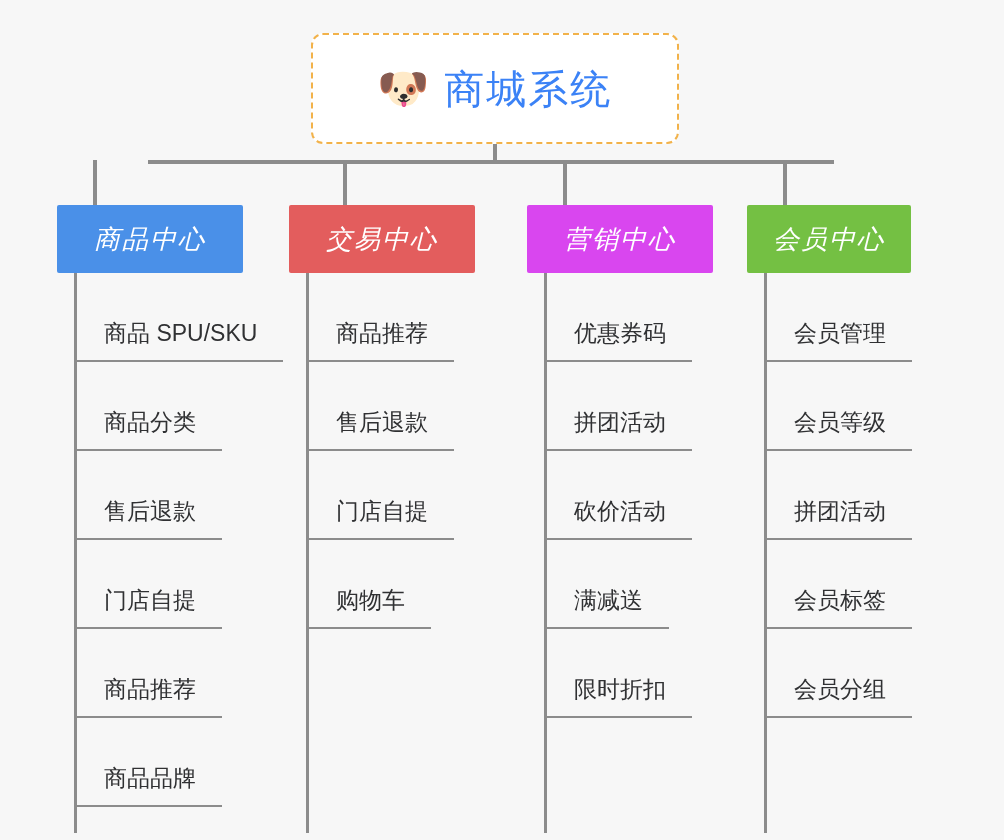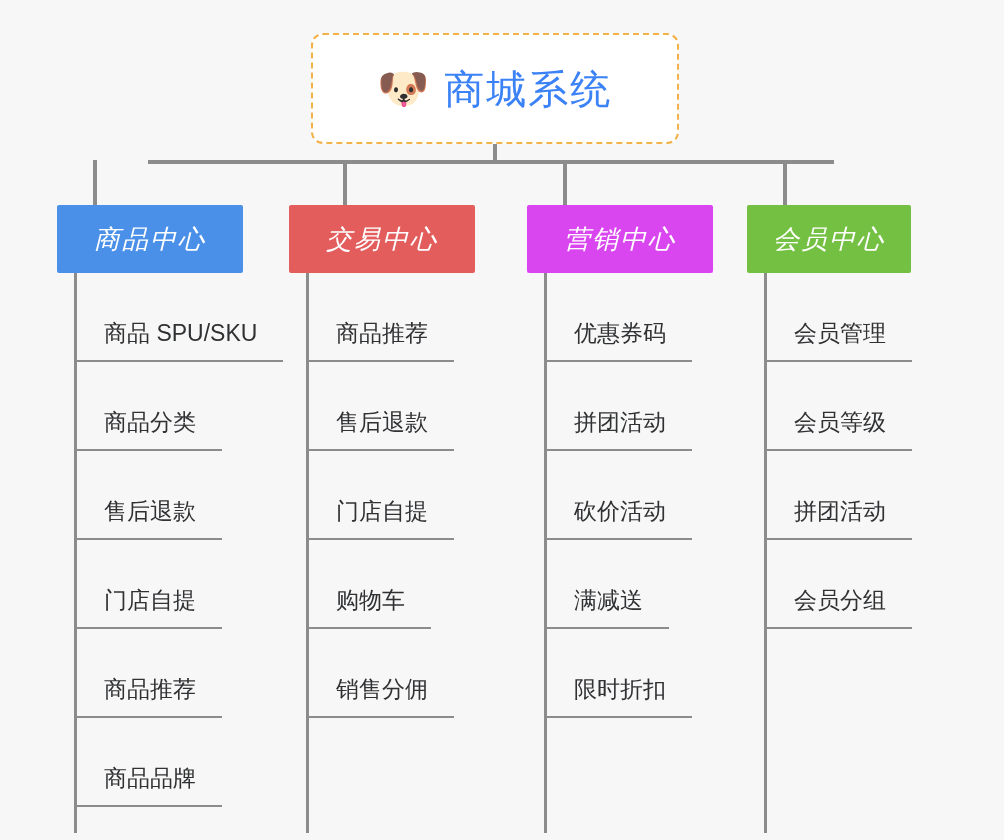--- a/index.html
+++ b/index.html
@@ -230,6 +230,9 @@
             <div class="leaf-inner"><span class="leaf-label">拼团活动</span></div>
           </li>
           <li class="leaf-item">
+            <div class="leaf-inner"><span class="leaf-label">会员标签</span></div>
+          </li>
+          <li class="leaf-item">
             <div class="leaf-inner"><span class="leaf-label">会员分组</span></div>
           </li>
         </ul>

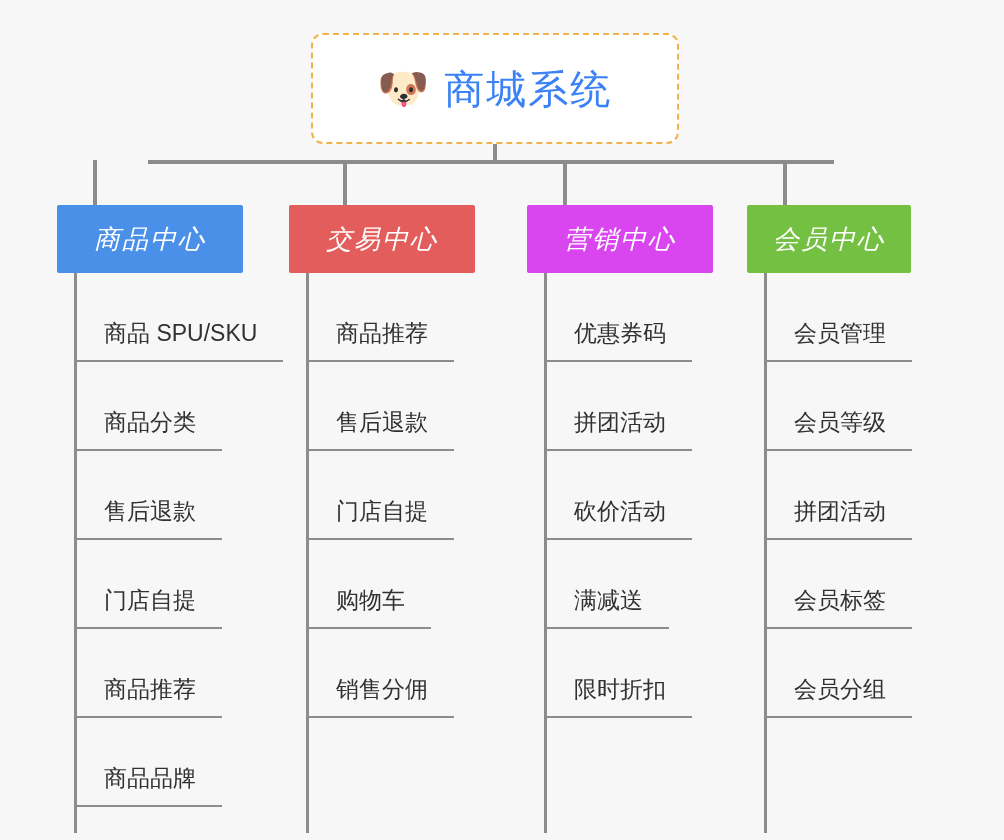--- a/index.html
+++ b/index.html
@@ -186,9 +186,6 @@
           <li class="leaf-item">
             <div class="leaf-inner"><span class="leaf-label">购物车</span></div>
           </li>
-          <li class="leaf-item">
-            <div class="leaf-inner"><span class="leaf-label">销售分佣</span></div>
-          </li>
         </ul>
       </div>
       <div class="branch" style="left: 527px; width: 186px;">

